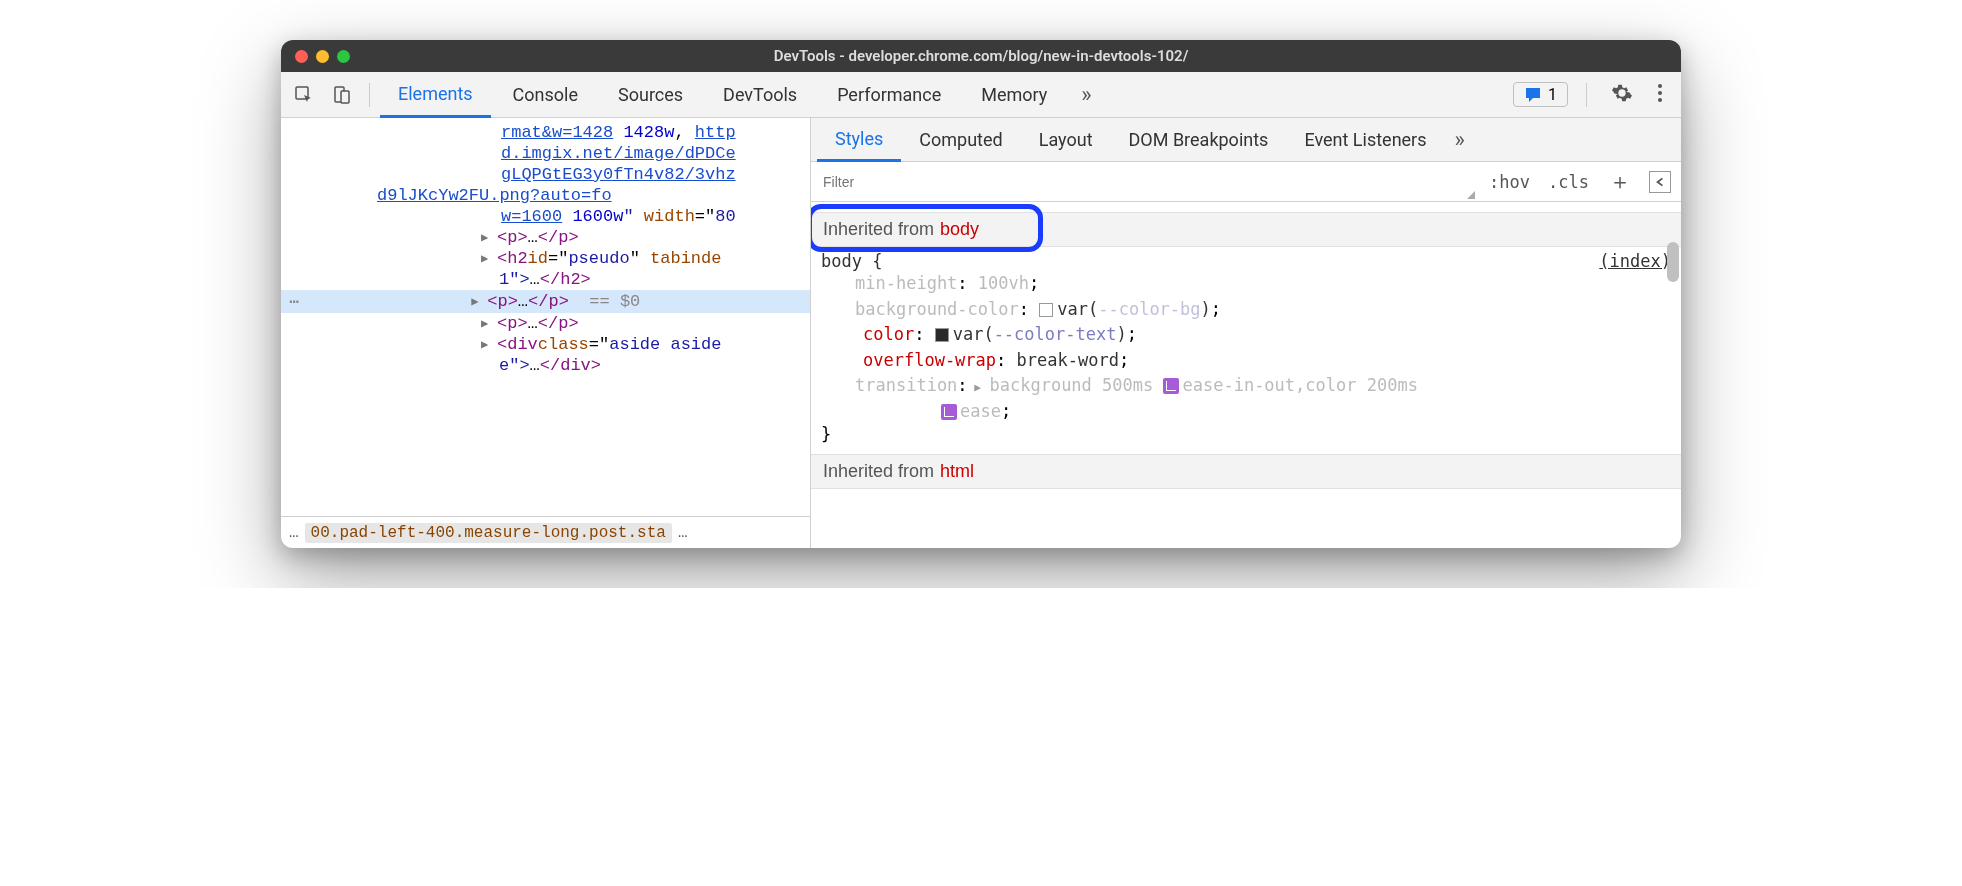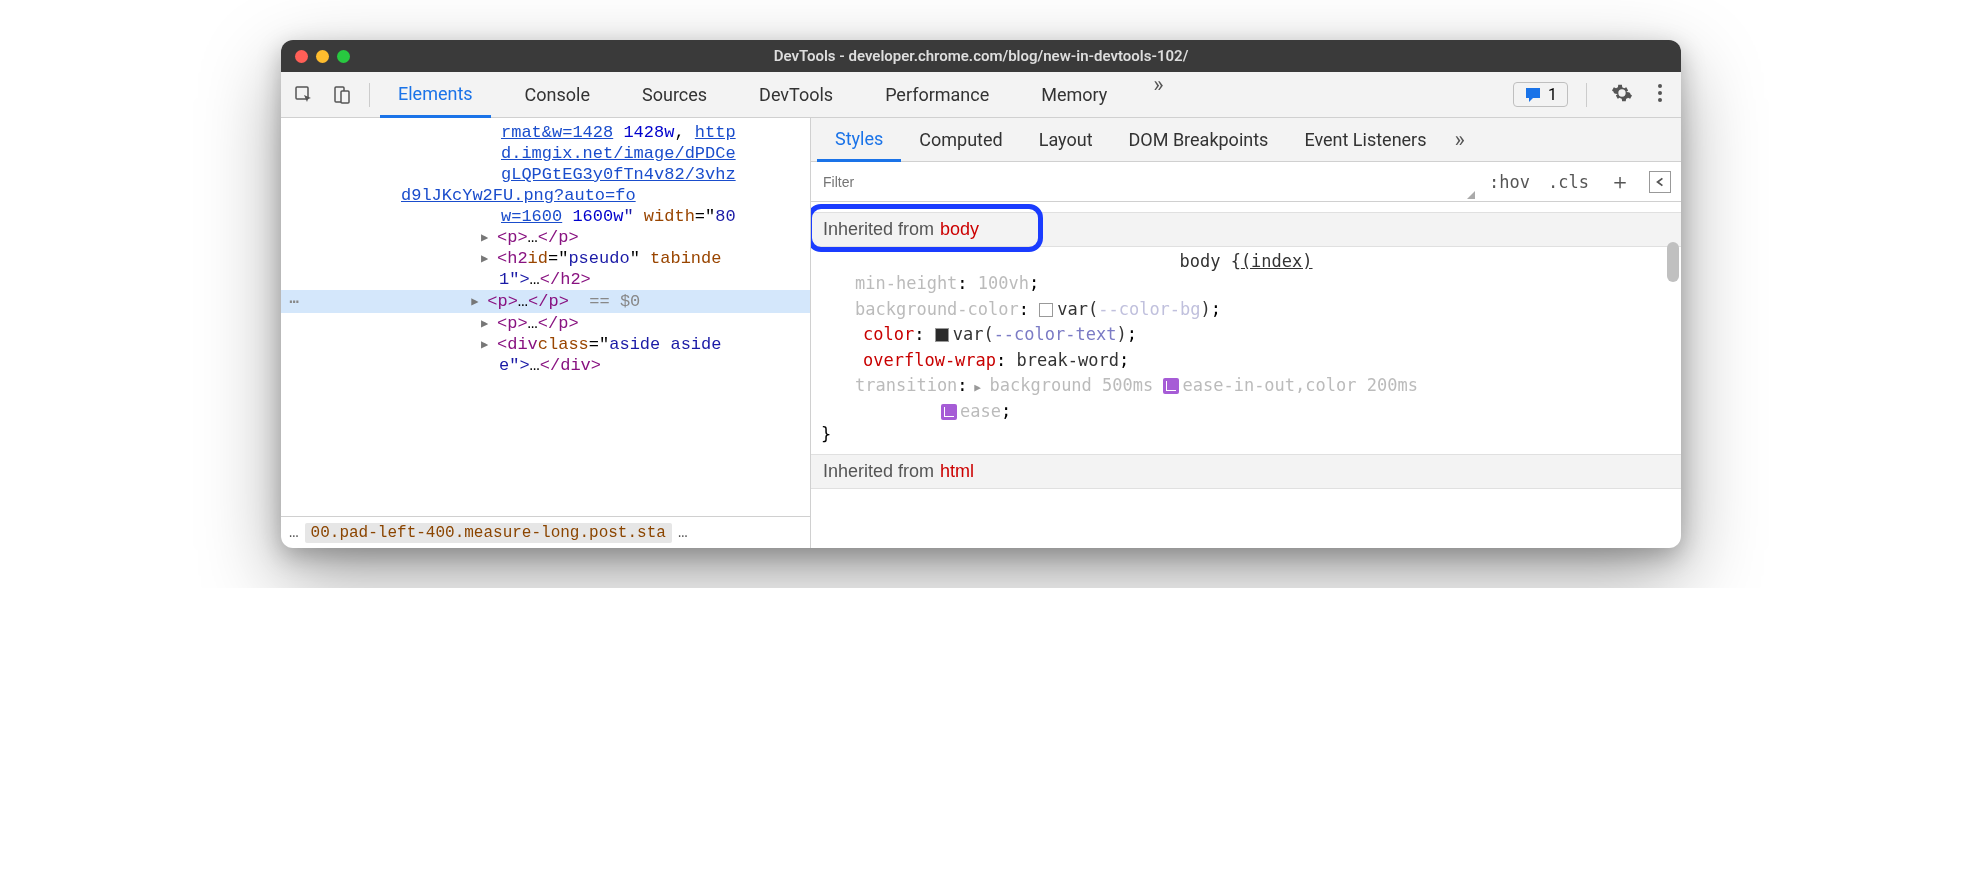--- a/index.html
+++ b/index.html
@@ -32,7 +32,7 @@
   }
   .tb-icon { width:34px; display:flex; align-items:center; justify-content:center; color:#555; cursor:pointer;}
   .tb-sep { width:1px; height:24px; background:#ccc; margin:0 6px;}
-  .tabs { display:flex; flex:1; gap:16px;}
+  .tabs { display:flex; align-items:center; flex:1; gap:4px;}
   .tab { padding:0 18px; height:46px; display:flex; align-items:center; font-size:18px; color:#333; cursor:pointer;}
   .tab.active { color:#1a73e8; border-bottom:3px solid #1a73e8; font-weight:400;}
   .more-tabs { padding:0 12px; font-size:22px; color:#555; cursor:pointer;}

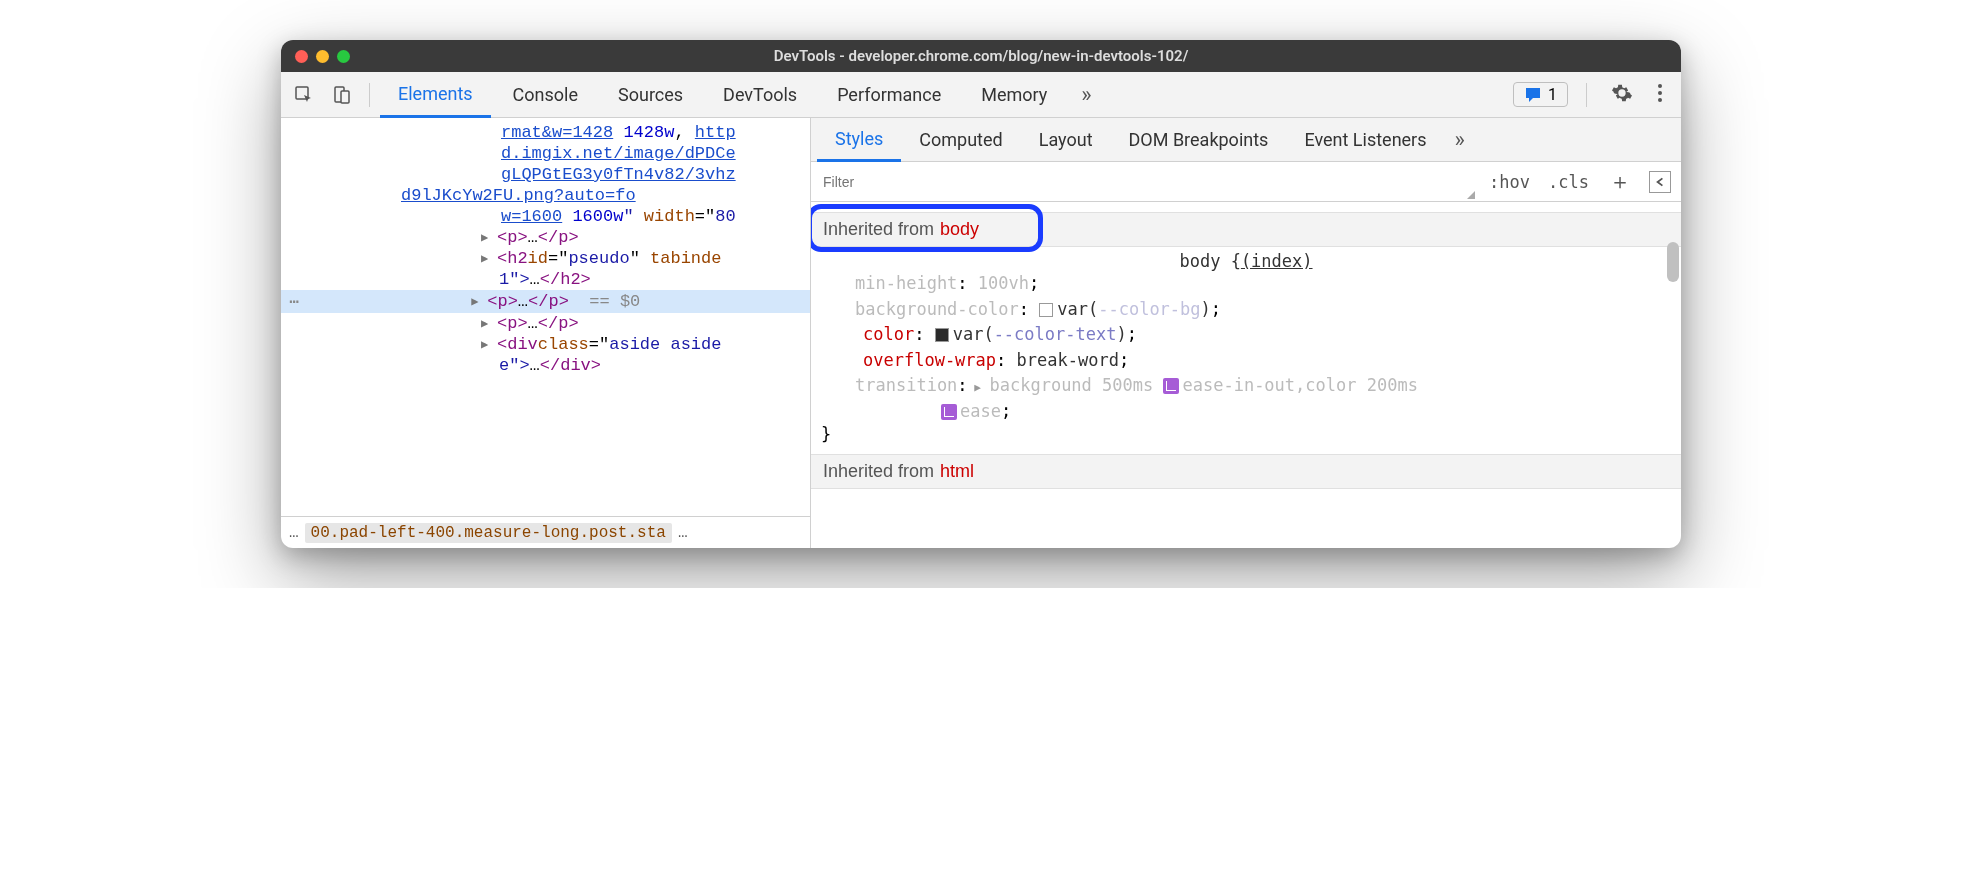--- a/index.html
+++ b/index.html
@@ -171,7 +171,7 @@
         <div class="dom-line" style="padding-left:220px;">
             <span class="link">gLQPGtEG3y0fTn4v82/3vhz</span>
           </div>
-        <div class="dom-line" style="padding-left:120px;text-align:right;">
+        <div class="dom-line" style="padding-left:96px;text-align:right;">
             <span class="link">d9lJKcYw2FU.png?auto=fo</span>
           </div>
         <div class="dom-line" style="padding-left:220px;">

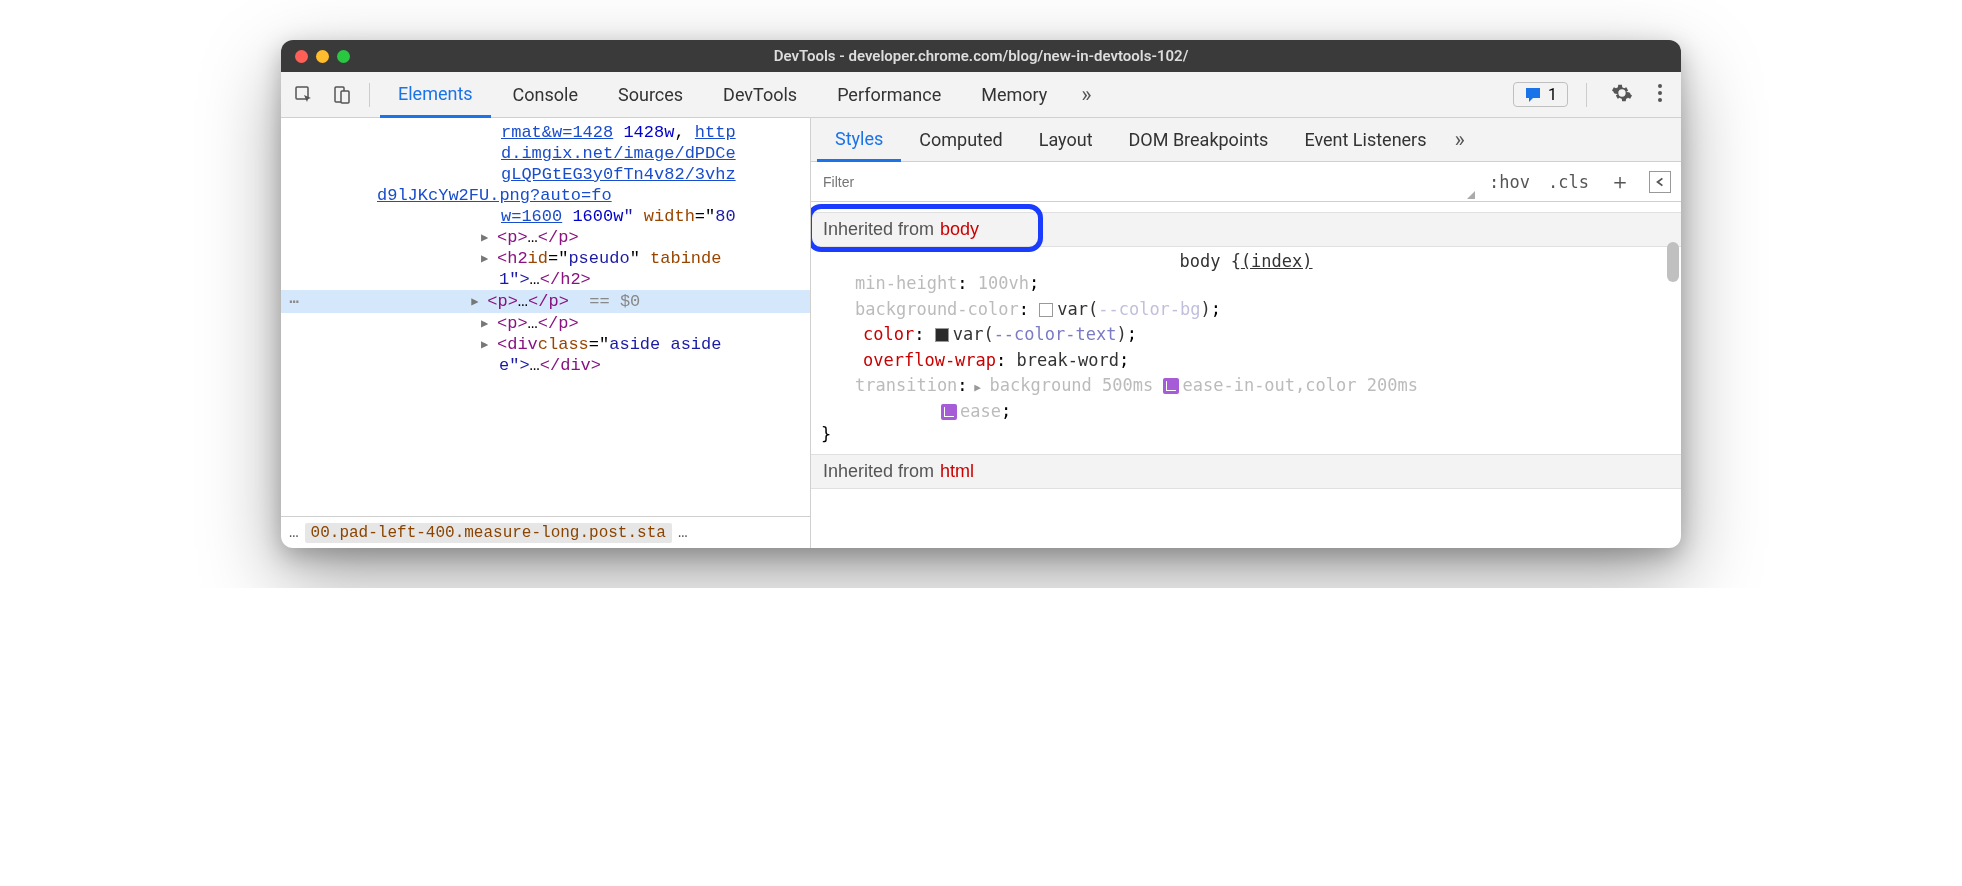--- a/index.html
+++ b/index.html
@@ -77,7 +77,7 @@
   .inherited-header .sel { color:#cc0000; font-family:Liberation Sans, sans-serif;}
   .highlight-ring { position:absolute; border:5px solid #1a3cff; border-radius:14px; pointer-events:none;}
   .rule { padding:4px 10px;}
-  .rule-header { display:flex; justify-content:center;}
+  .rule-header { display:flex; justify-content:space-between;}
   .selector { color:#333;}
   .source-link { color:#333; text-decoration:underline; cursor:pointer;}
   .decl { padding-left:34px; line-height:1.5;}

